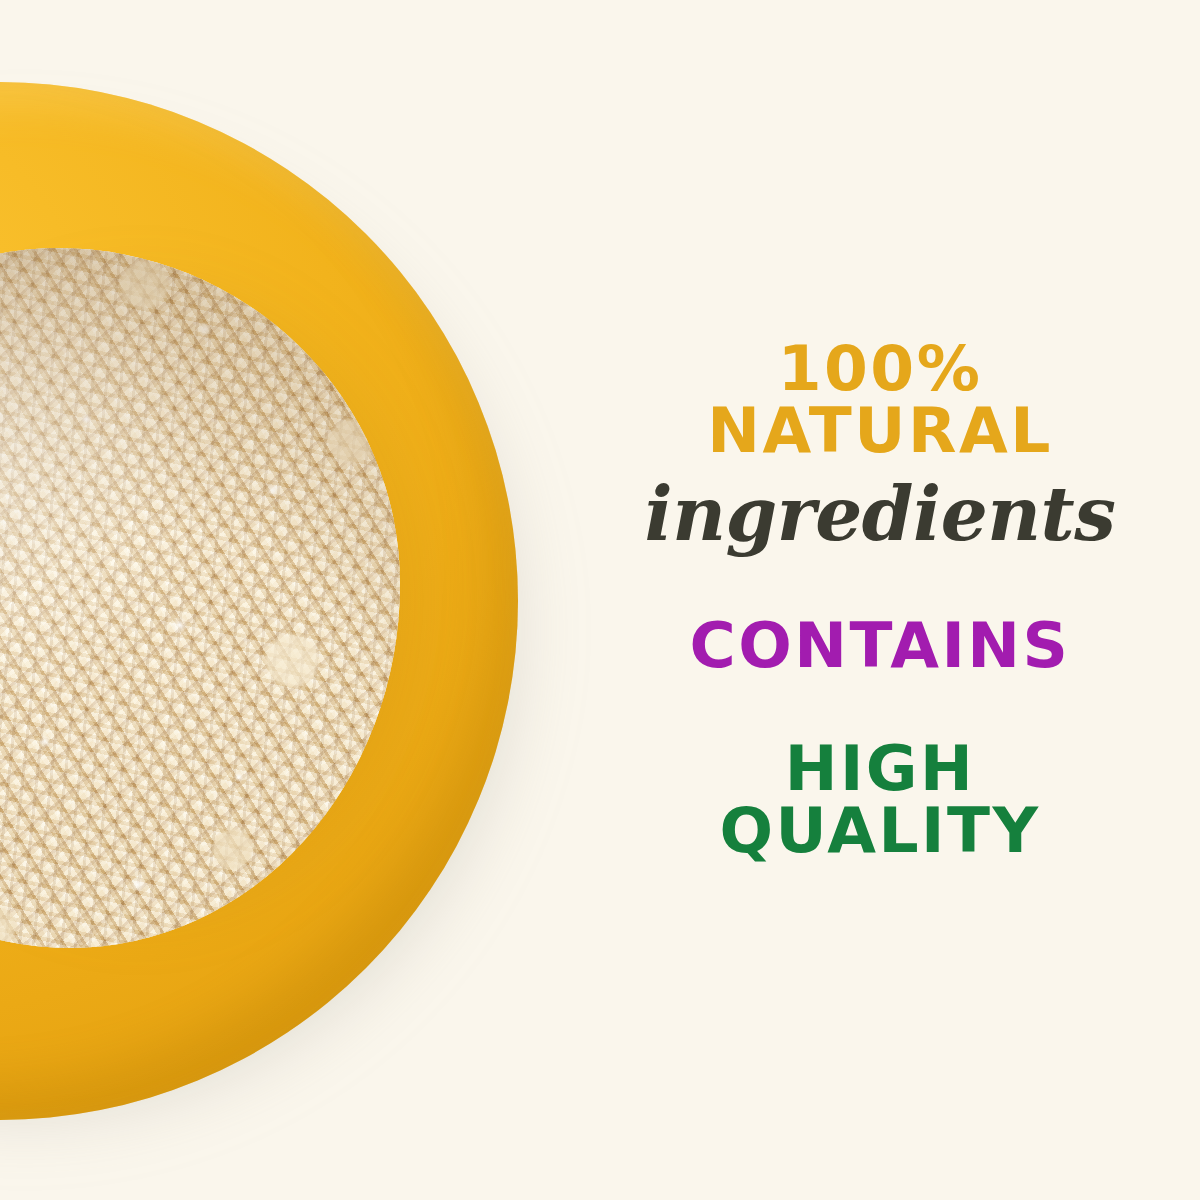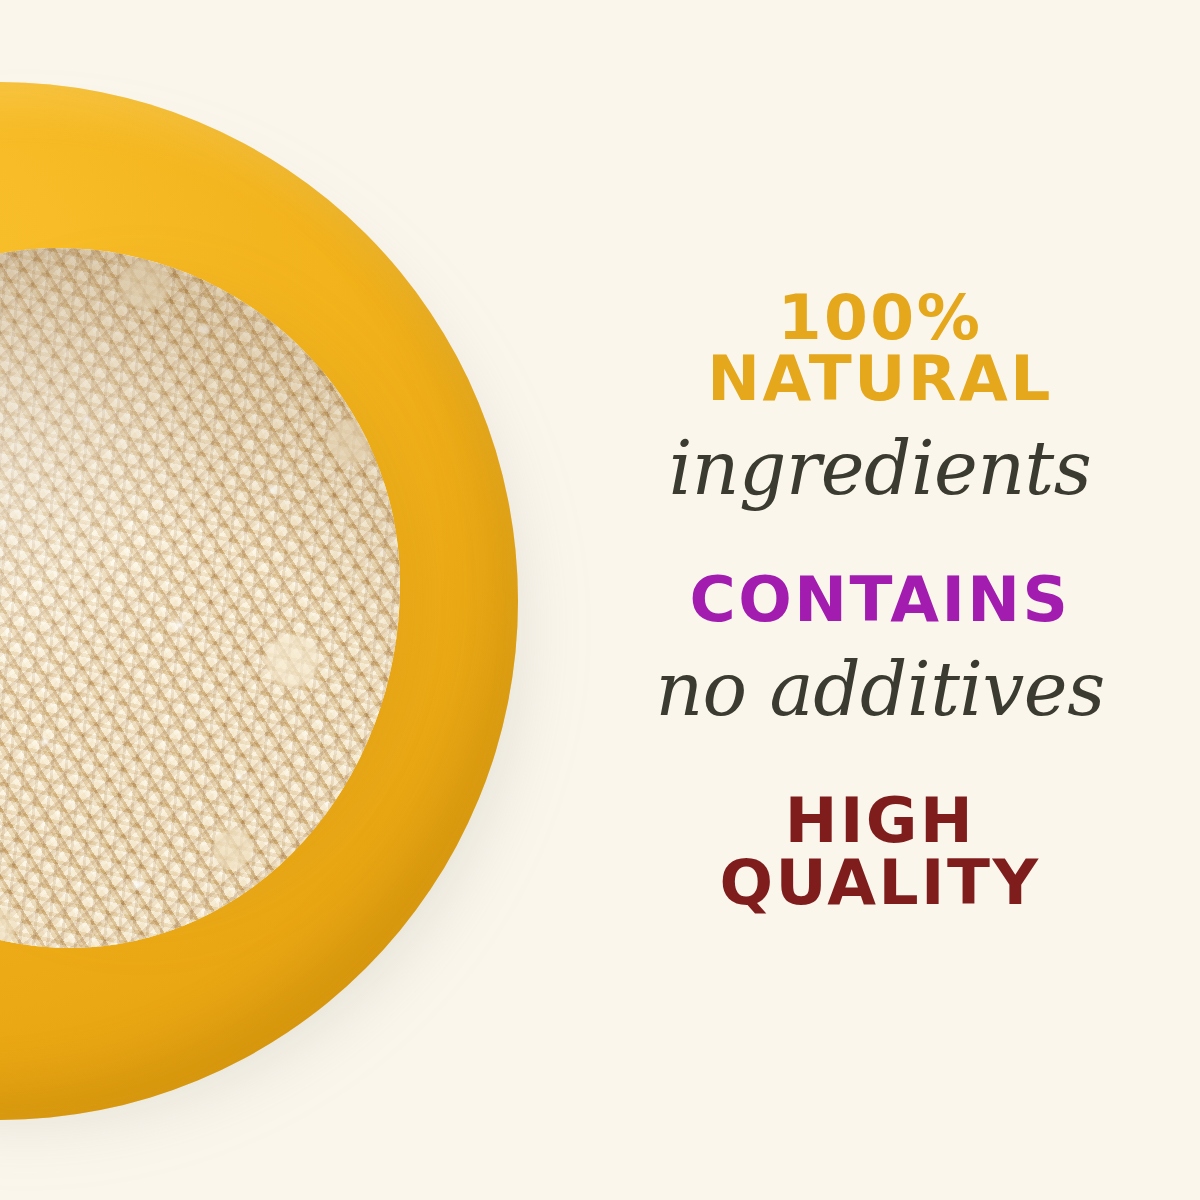--- a/index.html
+++ b/index.html
@@ -230,11 +230,11 @@
     color: #3B3B31;
     font-family: "DejaVu Serif", serif;
     font-style: italic;
-    font-weight: 400;
+    font-weight: 700;
     font-size: 74px;
     line-height: 1.04;
     letter-spacing: -0.5px;
-    margin-top: 20px;
+    margin-top: 14px;
   }
 </style>
 </head>

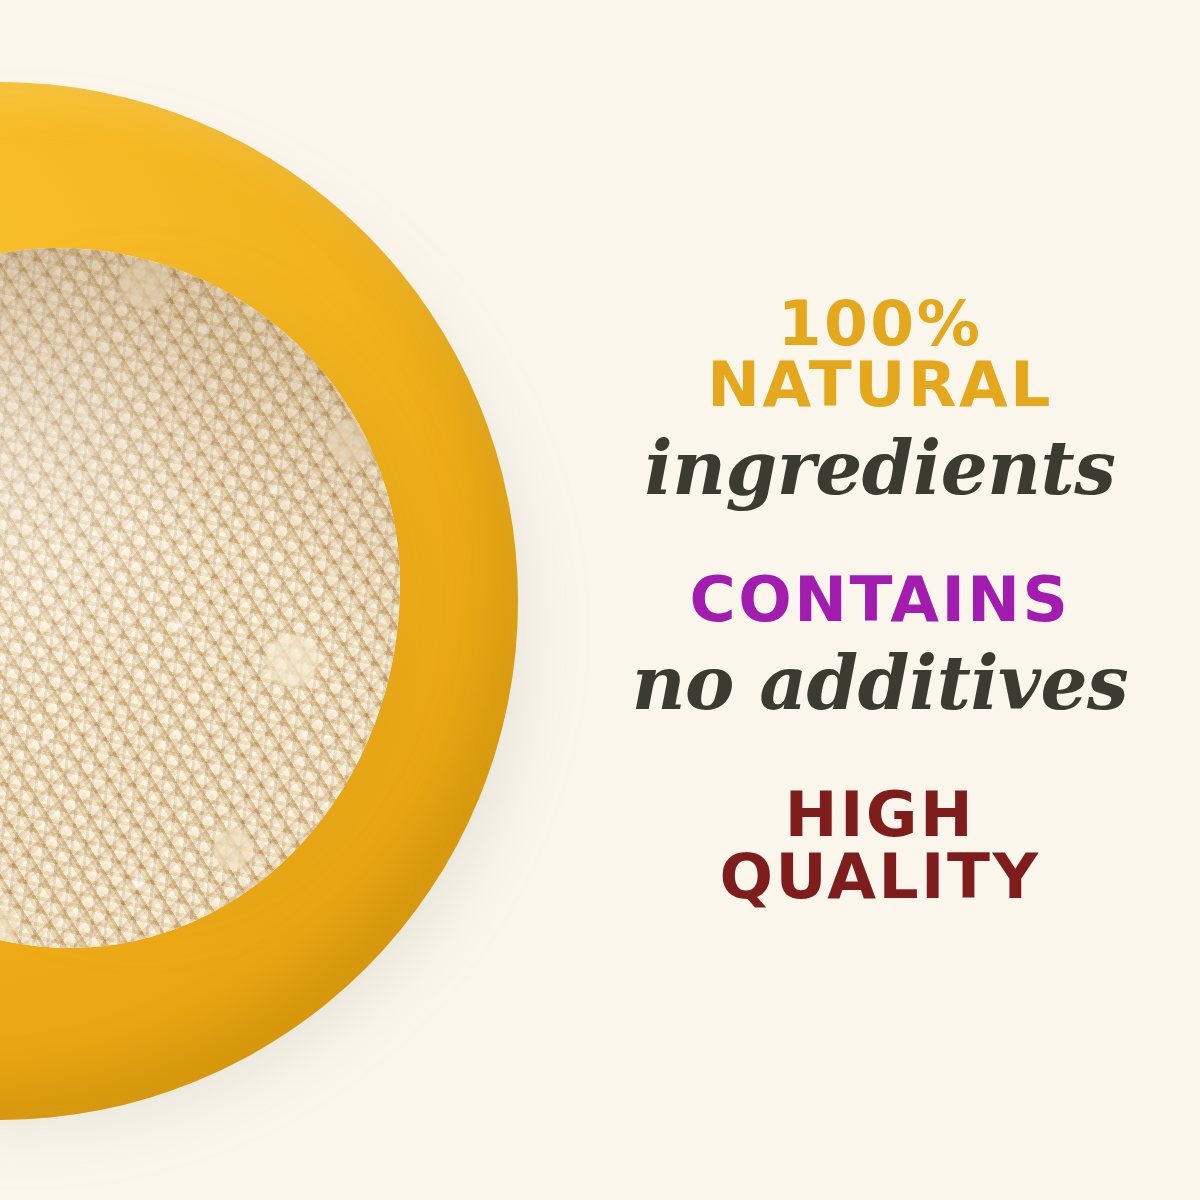--- a/index.html
+++ b/index.html
@@ -273,7 +273,6 @@
 
     <div class="claim">
       <div class="claim-head" style="color: #a21caf;">CONTAINS</div>
-      <div class="claim-script" style="color: rgb(59, 59, 49);">no additives</div>
     </div>
 
     <div class="claim">

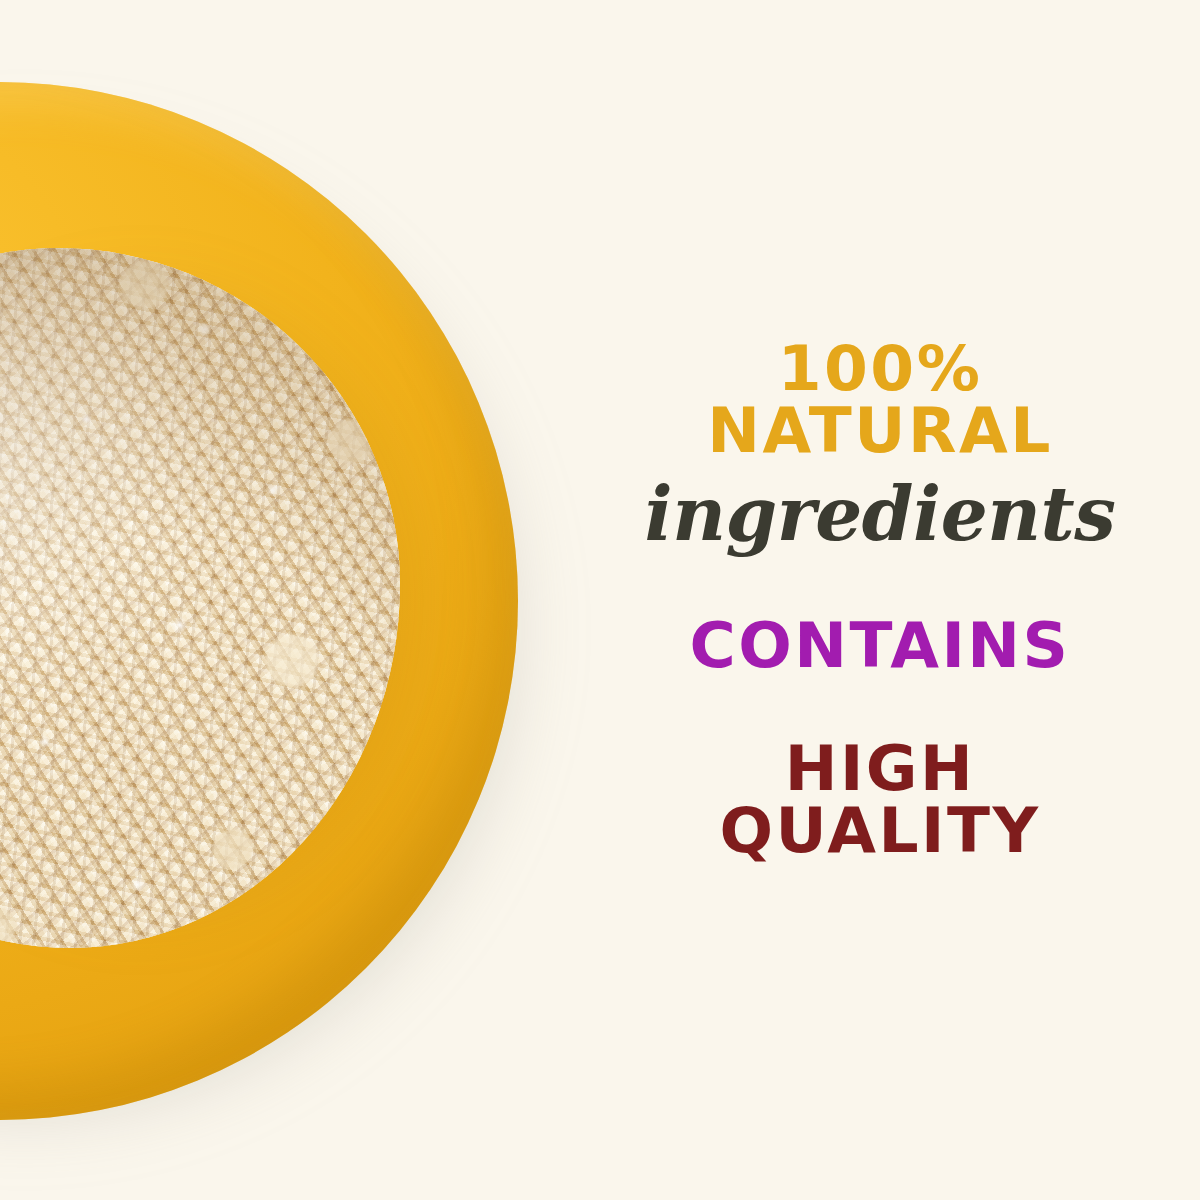--- a/index.html
+++ b/index.html
@@ -276,7 +276,7 @@
     </div>
 
     <div class="claim">
-      <div class="claim-head" style="color: #7f1d1d;">HIGH
+      <div class="claim-head" style="color: #15803d;">HIGH
 QUALITY</div>
     </div>
 

